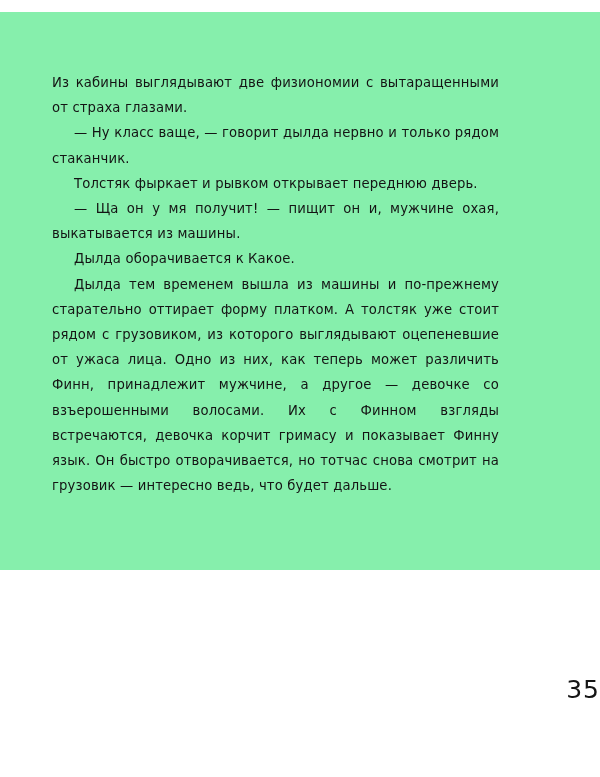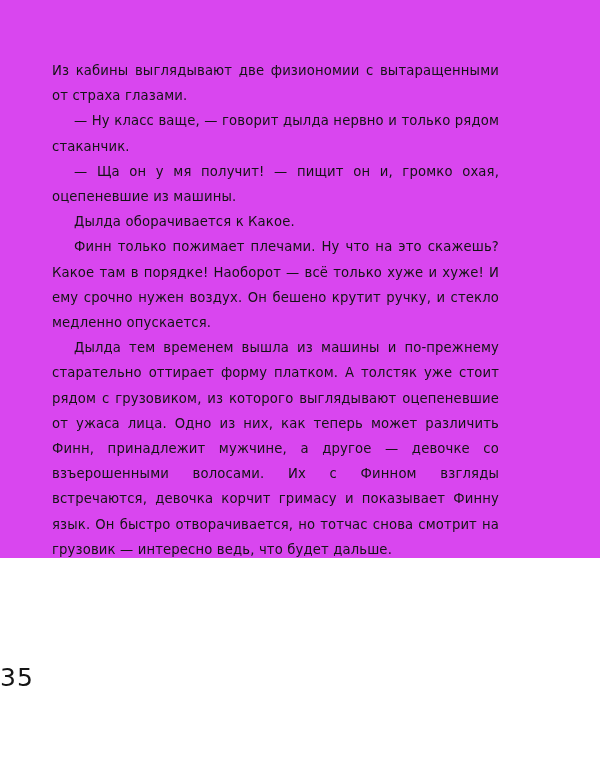--- a/index.html
+++ b/index.html
@@ -18,10 +18,10 @@
   .page {
     position: absolute;
     left: 0;
-    top: 0;
+    top: 12px;
     width: 600px;
     height: 558px;
-    background: #d946ef;
+    background: #86efac;
   }
   .text-column {
     position: absolute;

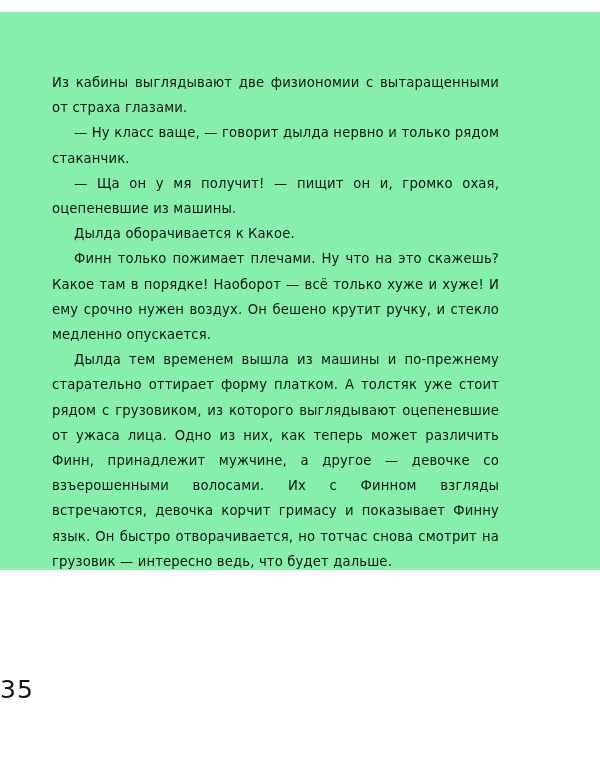--- a/index.html
+++ b/index.html
@@ -66,6 +66,7 @@
   <div class="text-column">
     <p class="para first">Из кабины выглядывают две физиономии с вытаращенными от страха глазами.</p>
     <p class="para indent">— Ну класс ваще, — говорит дылда нервно и только рядом стаканчик.</p>
+    <p class="para indent">Толстяк фыркает и рывком открывает переднюю дверь.</p>
     <p class="para indent">— Ща он у мя получит! — пищит он и, громко охая, оцепеневшие из машины.</p>
     <p class="para indent">Дылда оборачивается к Какое.</p>
     <p class="para indent">Финн только пожимает плечами. Ну что на это скажешь? Какое там в порядке! Наоборот — всё только хуже и хуже! И ему срочно нужен воздух. Он бешено крутит ручку, и стекло медленно опускается.</p>

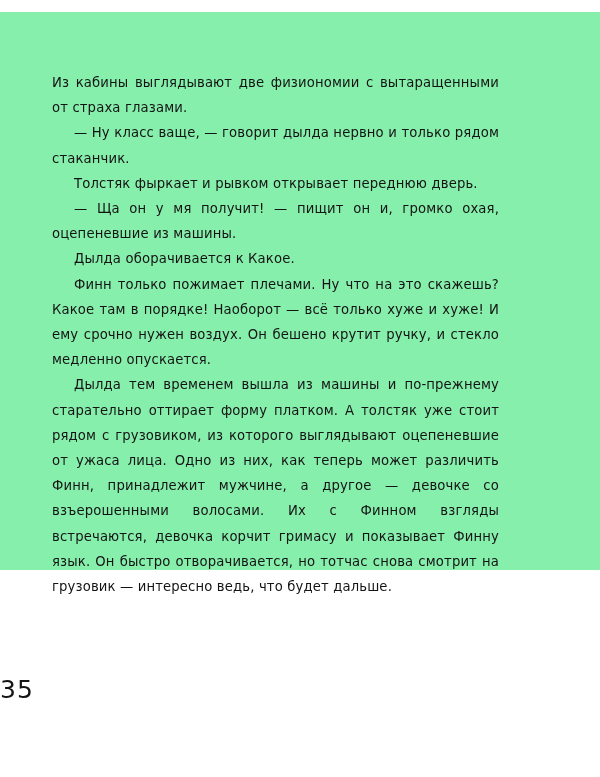--- a/index.html
+++ b/index.html
@@ -67,7 +67,7 @@
     <p class="para first">Из кабины выглядывают две физиономии с вытаращенными от страха глазами.</p>
     <p class="para indent">— Ну класс ваще, — говорит дылда нервно и только рядом стаканчик.</p>
     <p class="para indent">Толстяк фыркает и рывком открывает переднюю дверь.</p>
-    <p class="para indent">— Ща он у мя получит! — пищит он и, громко охая, оцепеневшие из машины.</p>
+    <p class="para indent">— Ща он у мя получит! — пищит он и, мужчине охая, выкатывается из машины.</p>
     <p class="para indent">Дылда оборачивается к Какое.</p>
     <p class="para indent">Финн только пожимает плечами. Ну что на это скажешь? Какое там в порядке! Наоборот — всё только хуже и хуже! И ему срочно нужен воздух. Он бешено крутит ручку, и стекло медленно опускается.</p>
     <p class="para indent">Дылда тем временем вышла из машины и по-прежнему старательно оттирает форму платком. А толстяк уже стоит рядом с грузовиком, из которого выглядывают оцепеневшие от ужаса лица. Одно из них, как теперь может различить Финн, принадлежит мужчине, а другое — девочке со взъерошенными волосами. Их с Финном взгляды встречаются, девочка корчит гримасу и показывает Финну язык. Он быстро отворачивается, но тотчас снова смотрит на грузовик — интересно ведь, что будет дальше.</p>

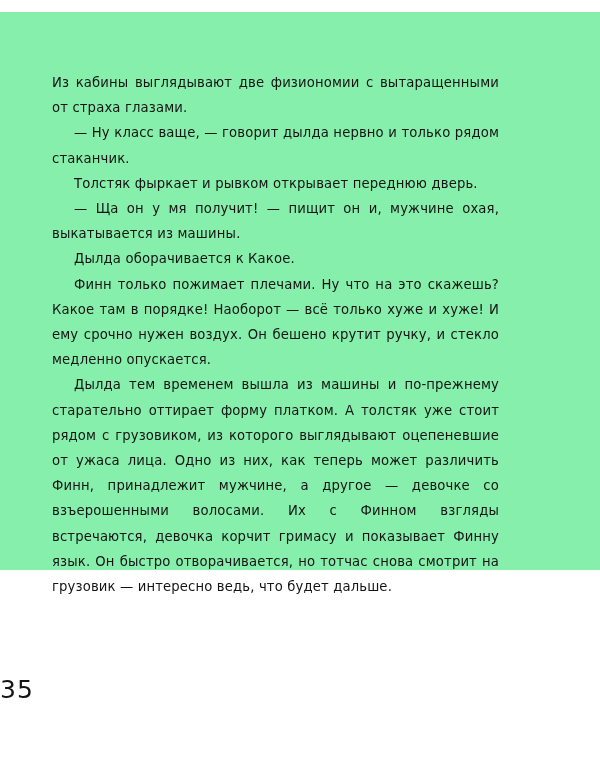--- a/index.html
+++ b/index.html
@@ -69,7 +69,6 @@
     <p class="para indent">Толстяк фыркает и рывком открывает переднюю дверь.</p>
     <p class="para indent">— Ща он у мя получит! — пищит он и, мужчине охая, выкатывается из машины.</p>
     <p class="para indent">Дылда оборачивается к Какое.</p>
-    <p class="para indent">Финн только пожимает плечами. Ну что на это скажешь? Какое там в порядке! Наоборот — всё только хуже и хуже! И ему срочно нужен воздух. Он бешено крутит ручку, и стекло медленно опускается.</p>
     <p class="para indent">Дылда тем временем вышла из машины и по-прежнему старательно оттирает форму платком. А толстяк уже стоит рядом с грузовиком, из которого выглядывают оцепеневшие от ужаса лица. Одно из них, как теперь может различить Финн, принадлежит мужчине, а другое — девочке со взъерошенными волосами. Их с Финном взгляды встречаются, девочка корчит гримасу и показывает Финну язык. Он быстро отворачивается, но тотчас снова смотрит на грузовик — интересно ведь, что будет дальше.</p>
   </div>
 

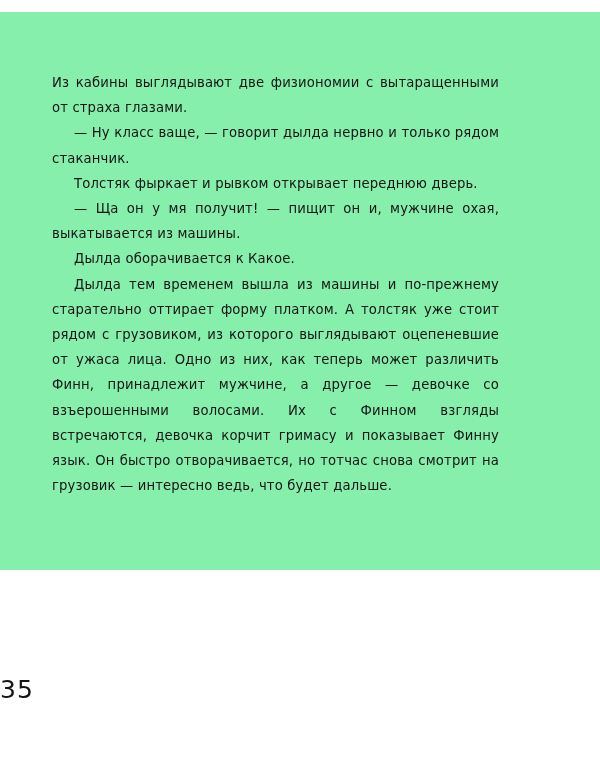--- a/index.html
+++ b/index.html
@@ -51,7 +51,7 @@
     left: 0;
     top: 663px;
     width: 600px;
-    text-align: left;
+    text-align: right;
     font-family: "DejaVu Sans", sans-serif;
     font-size: 25px;
     letter-spacing: 1px;

